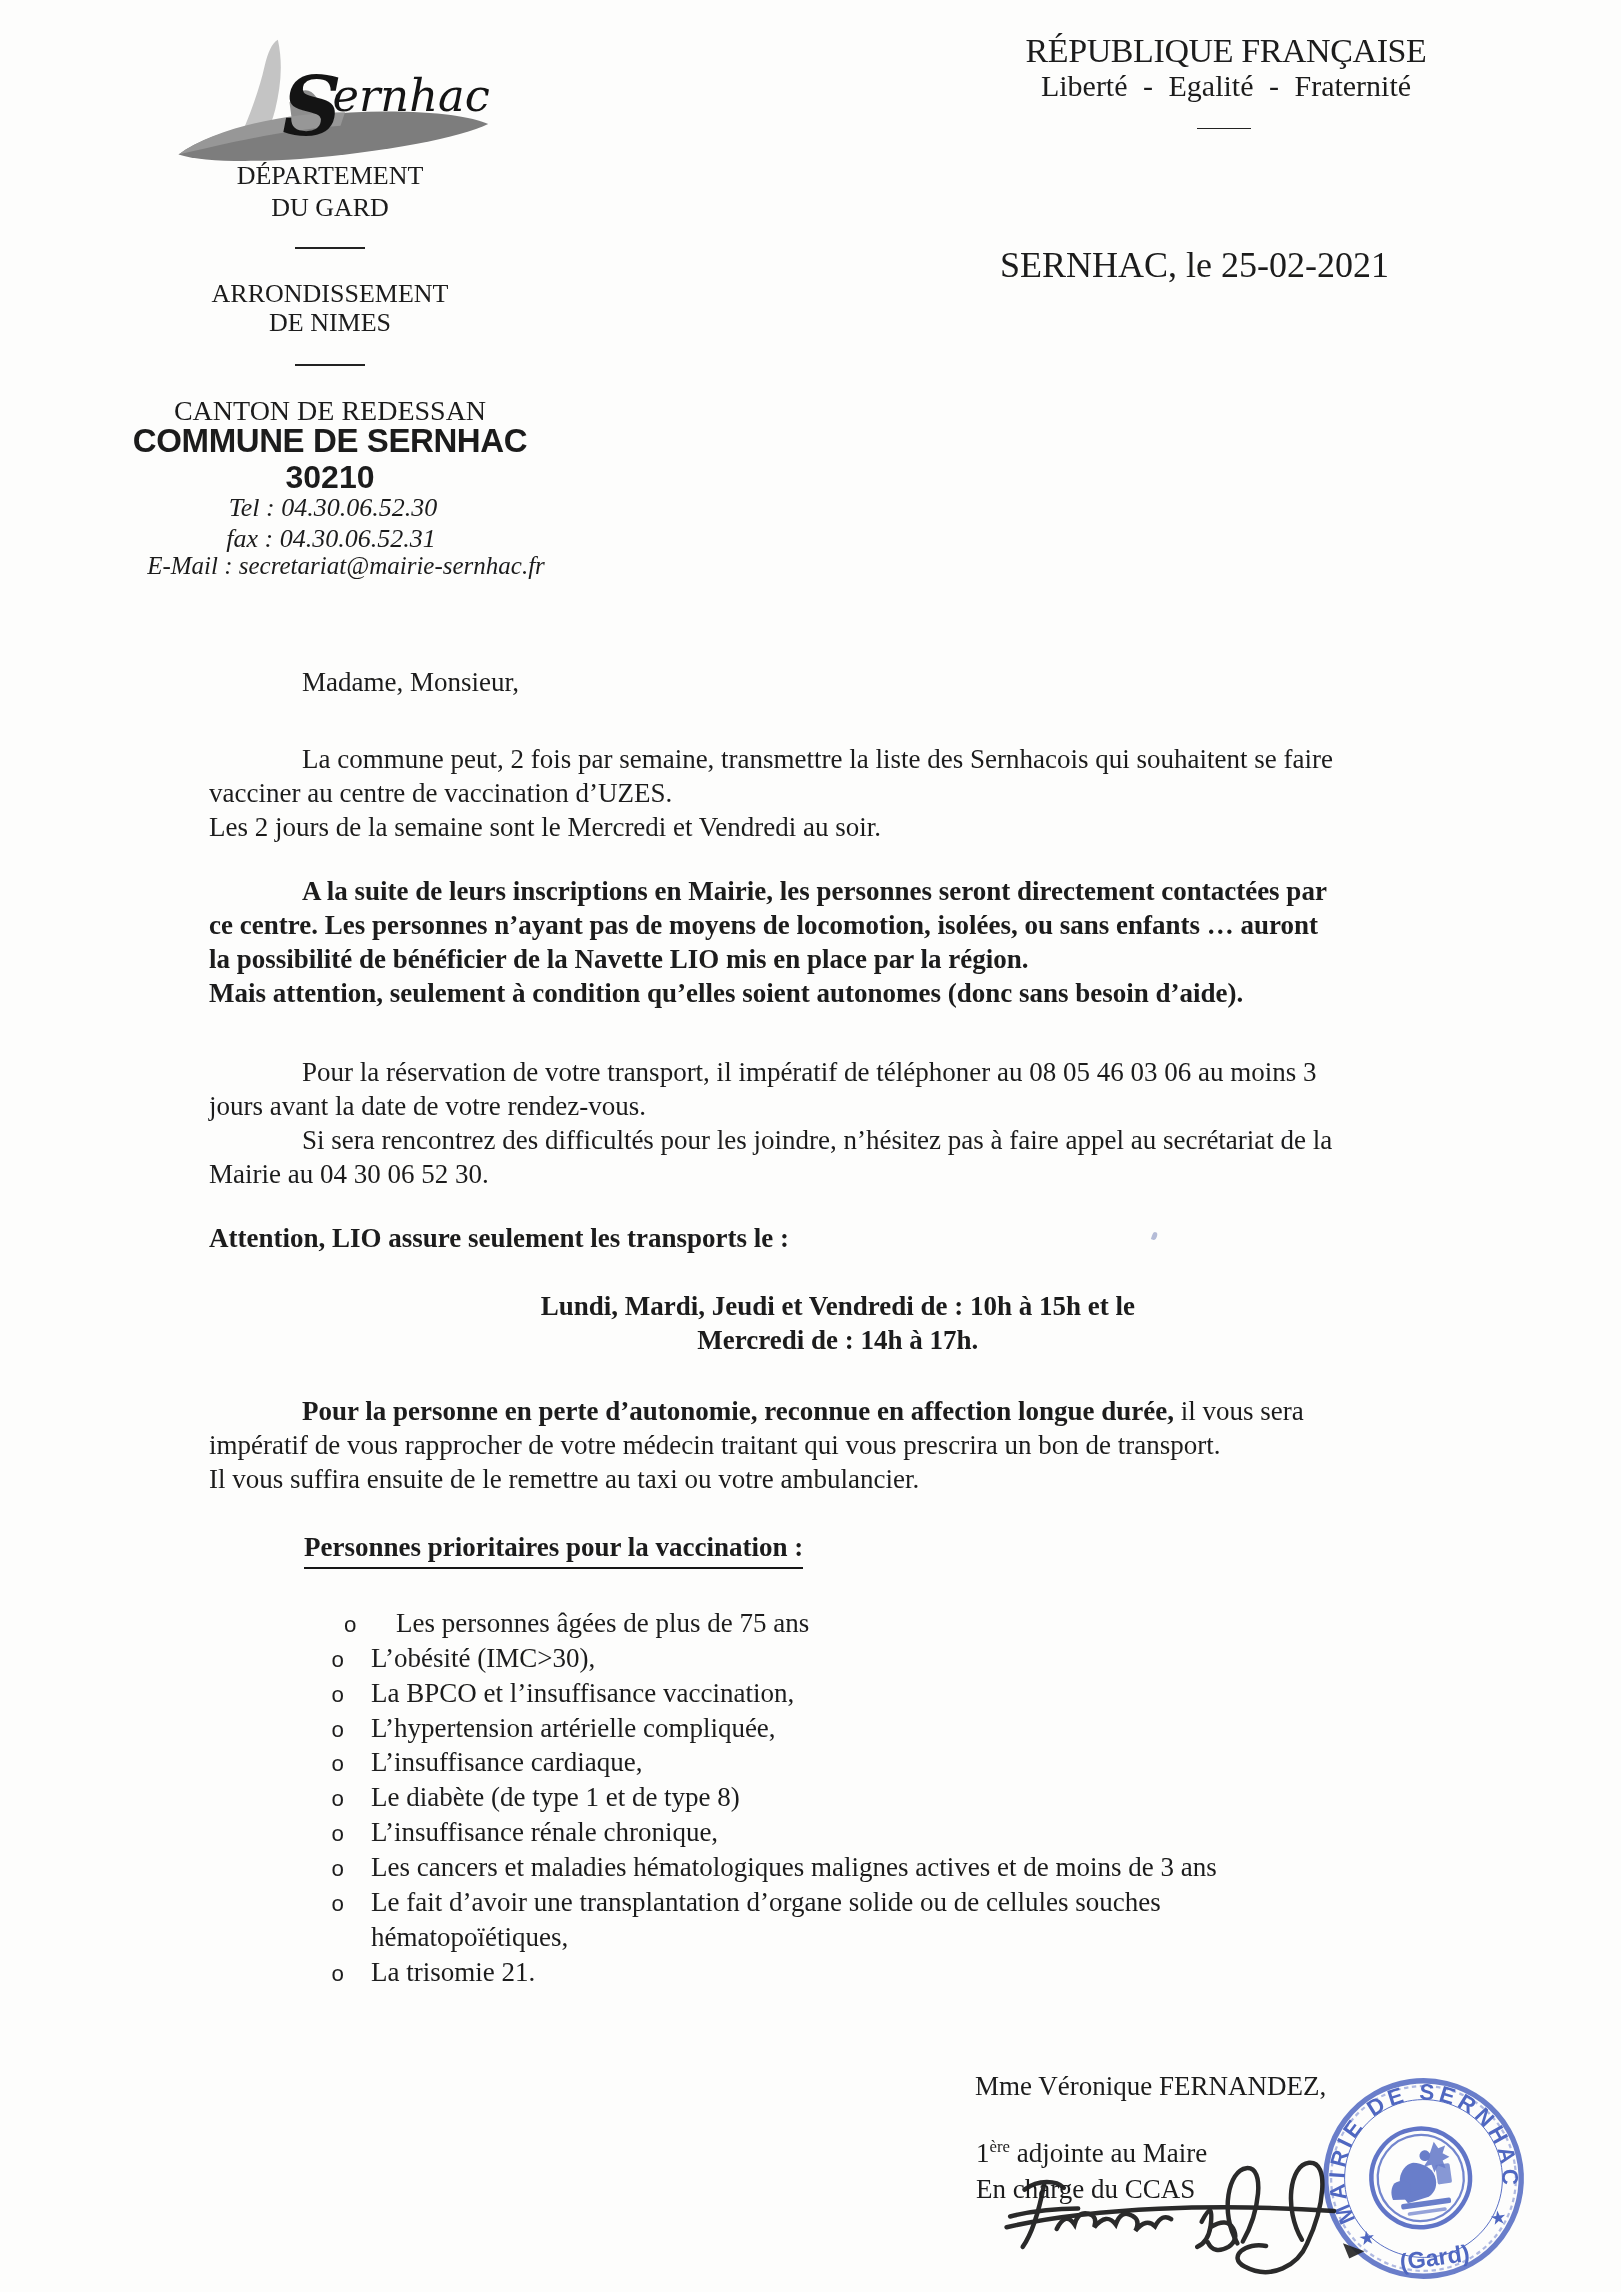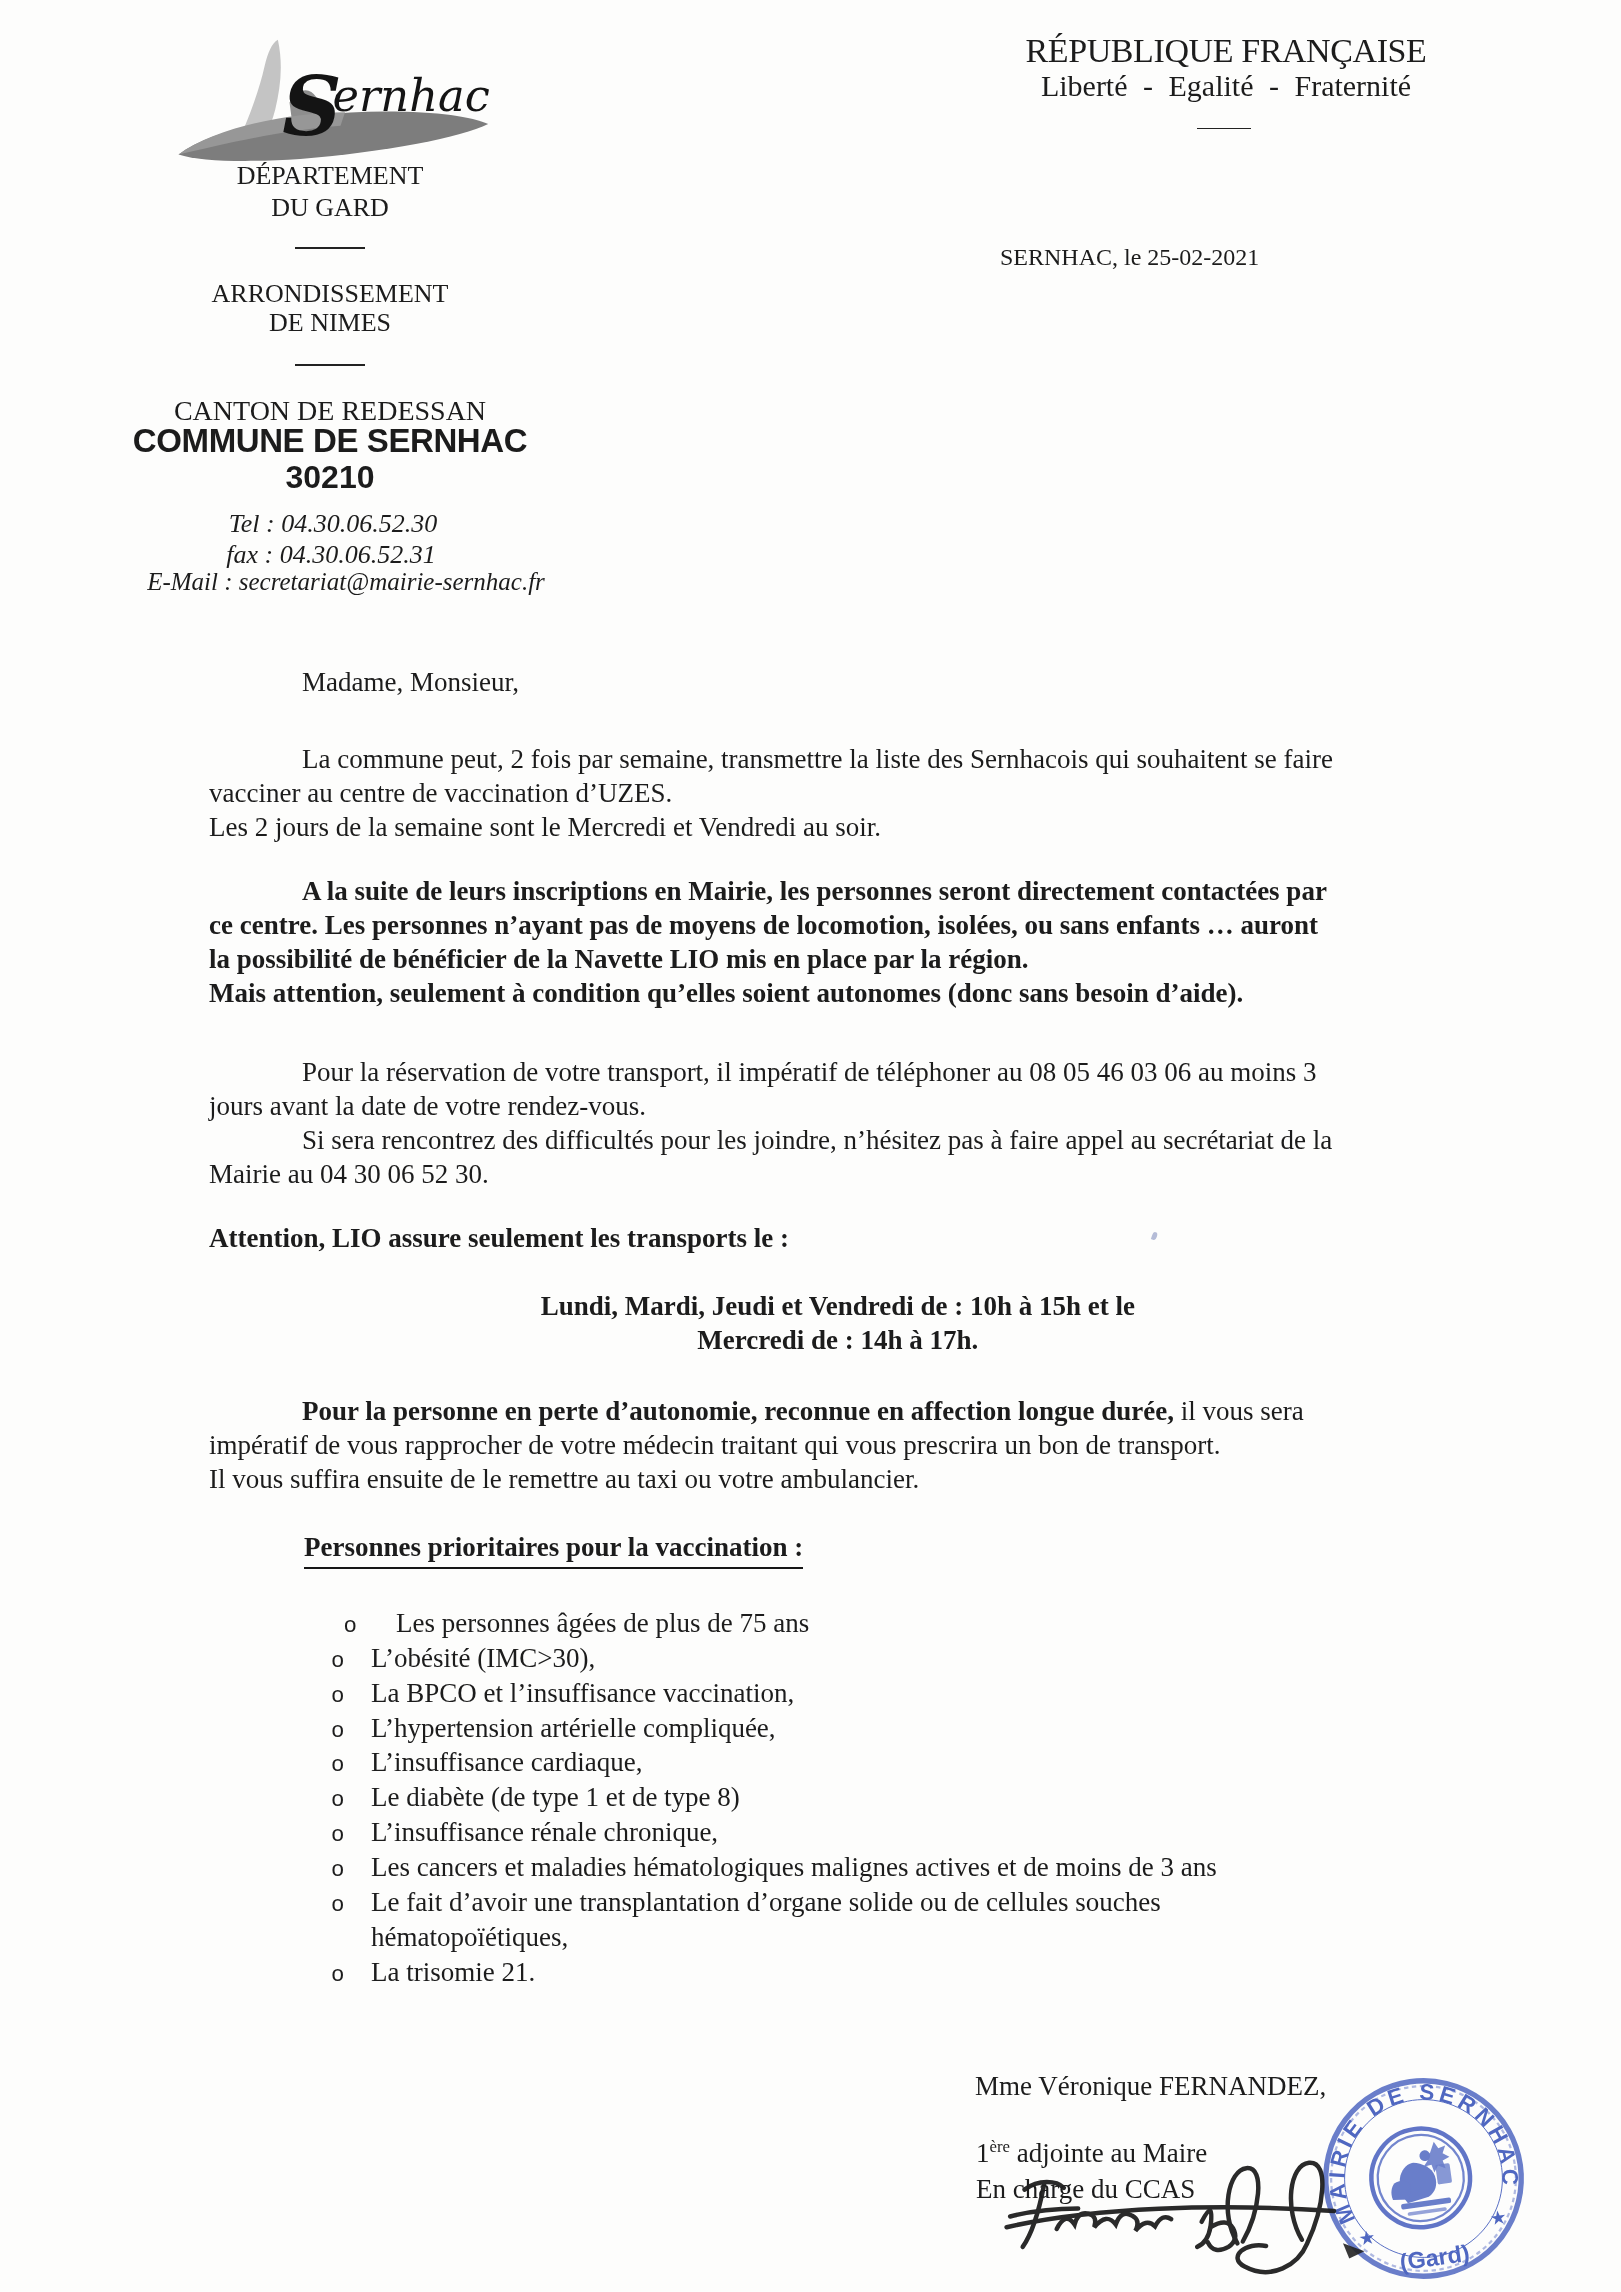--- a/index.html
+++ b/index.html
@@ -71,7 +71,7 @@
   <div class="abs ctr ser" style="left:1226px;top:32px;font-size:34px;letter-spacing:-0.4px;">RÉPUBLIQUE FRANÇAISE</div>
   <div class="abs ctr ser" style="left:1226px;top:69px;font-size:30px;word-spacing:8px;">Liberté - Egalité - Fraternité</div>
   <div class="abs hrbar" style="left:1197px;top:128px;width:54px;border-top-width:1.8px;"></div>
-  <div class="abs ser nw" style="left:1000px;top:244px;font-size:24px;">SERNHAC, le 25-02-2021</div>
+  <div class="abs ser nw" style="left:1000px;top:244px;font-size:36px;">SERNHAC, le 25-02-2021</div>
 
   <div class="abs ser nw" style="left:302px;top:667px;font-size:27px;">Madame, Monsieur,</div>
 

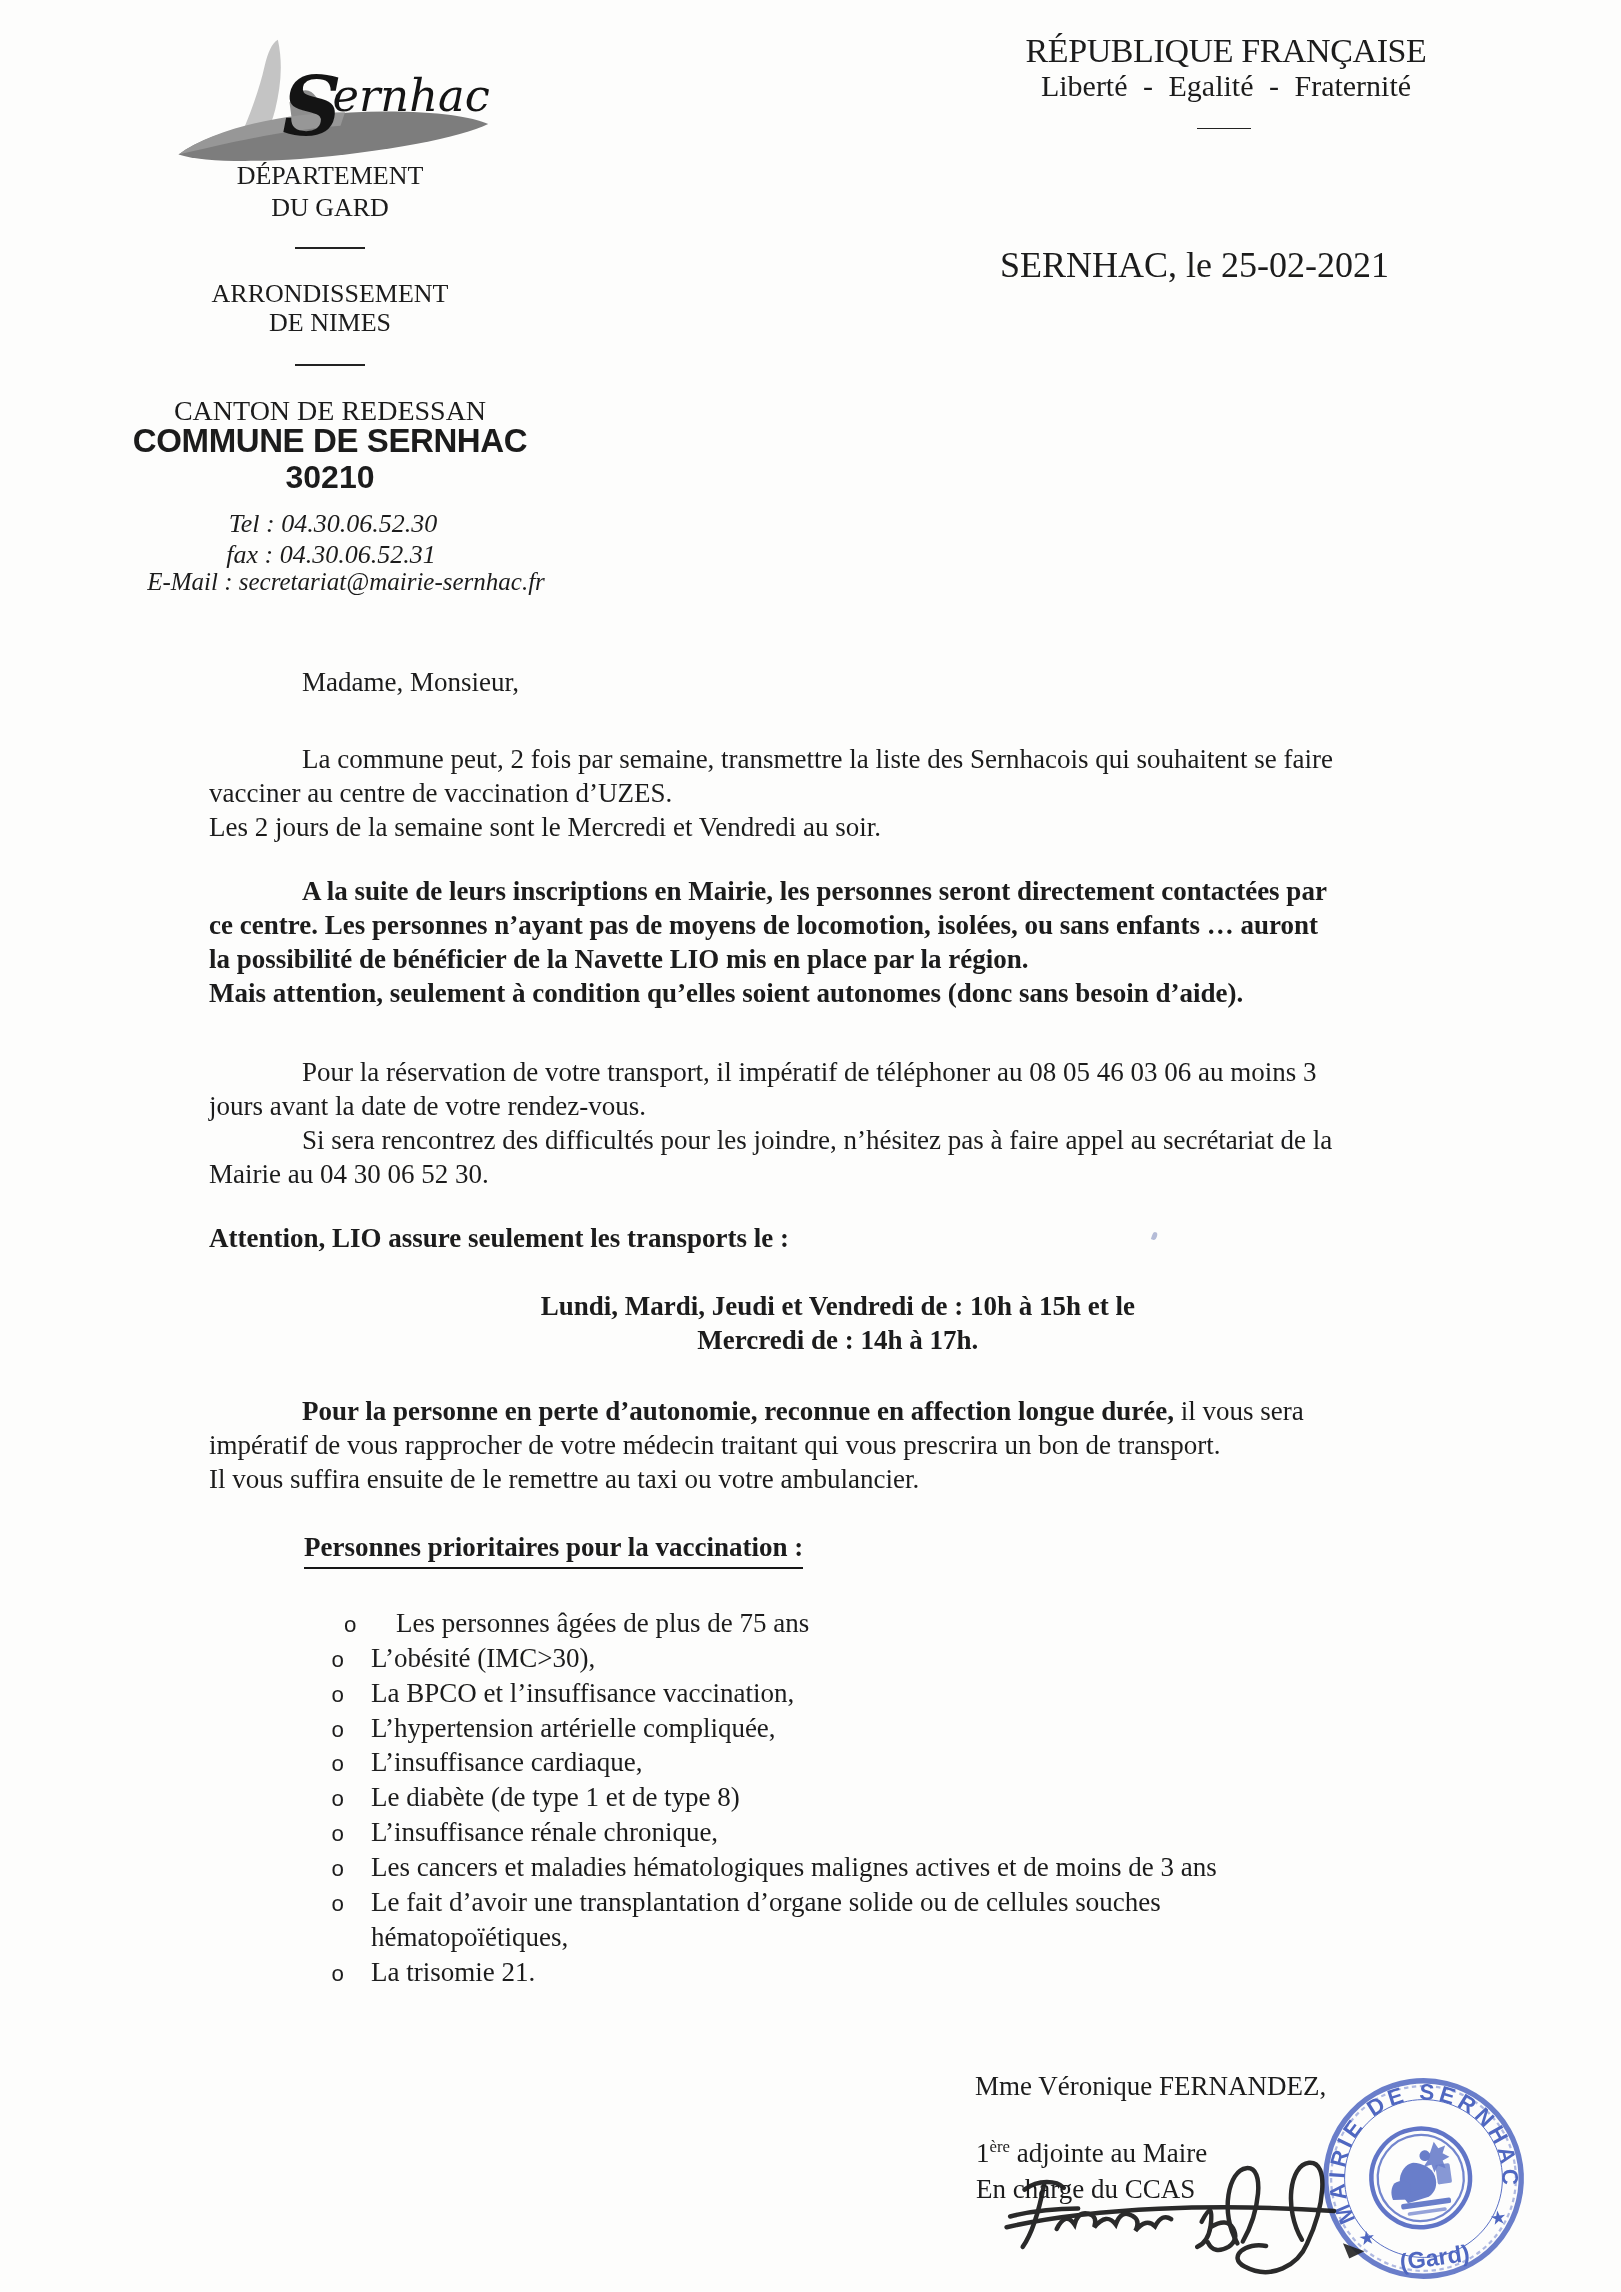--- a/index.html
+++ b/index.html
@@ -17,7 +17,7 @@
   .ser{font-family:"Liberation Serif", serif;}
   .sans{font-family:"Liberation Sans", sans-serif;}
   .b{font-weight:bold;}
-  .i{font-style:italic;margin-top:16px;}
+  .i{font-style:italic;}
   .ctr{transform:translateX(-50%);white-space:nowrap;}
   .nw{white-space:nowrap;}
   .hrbar{border-top:2.7px solid #222;height:0;}

